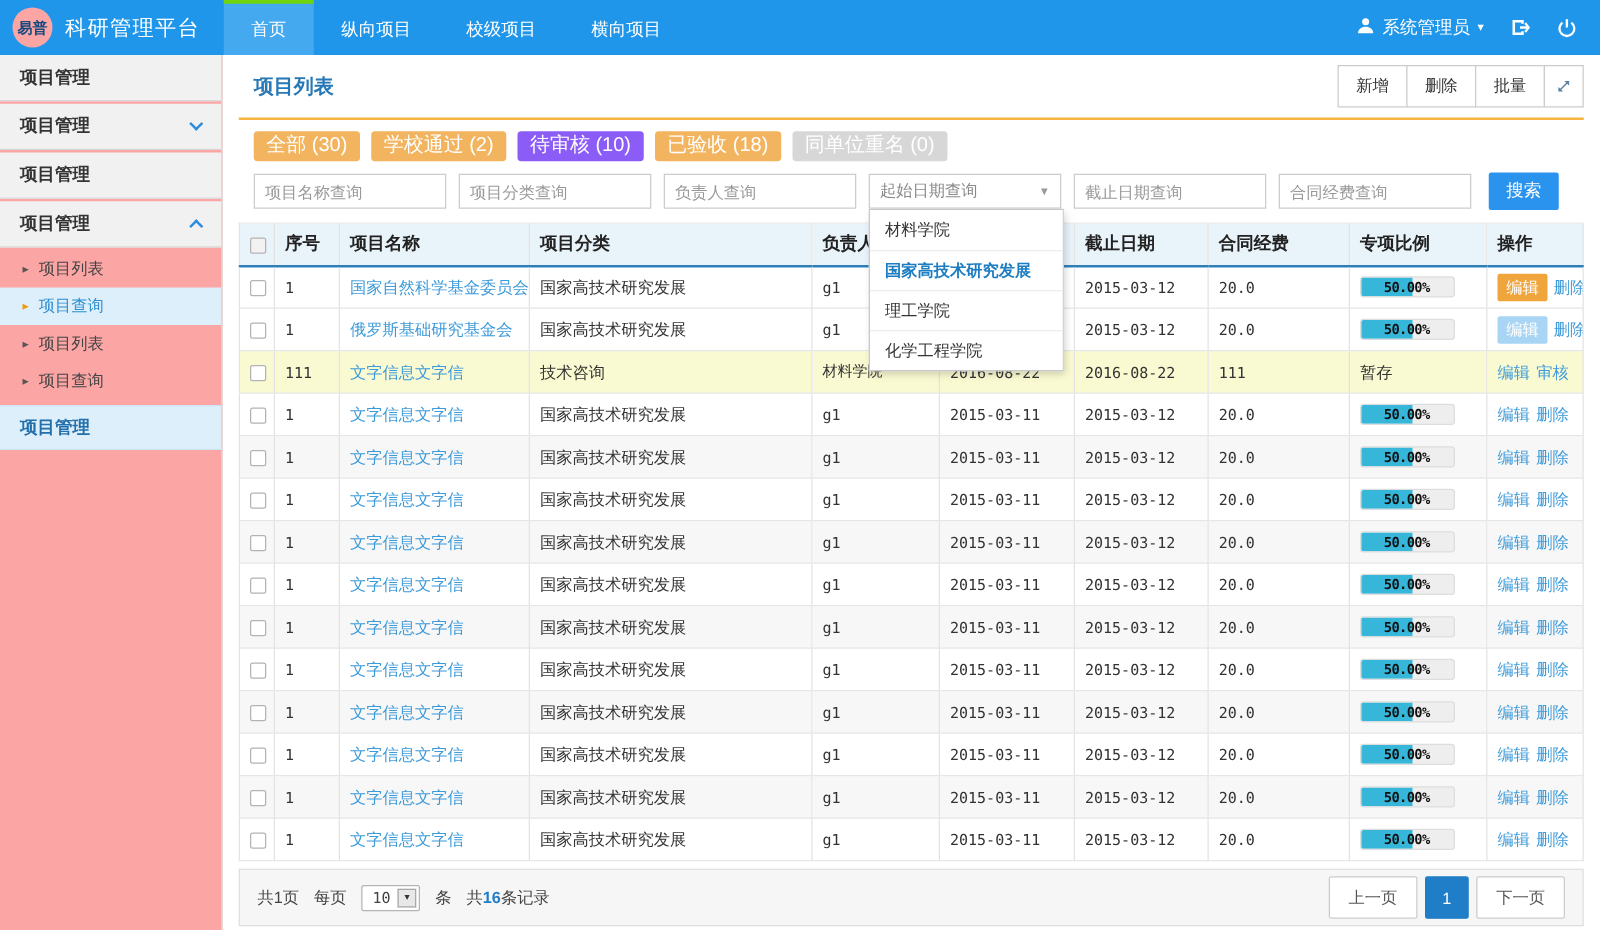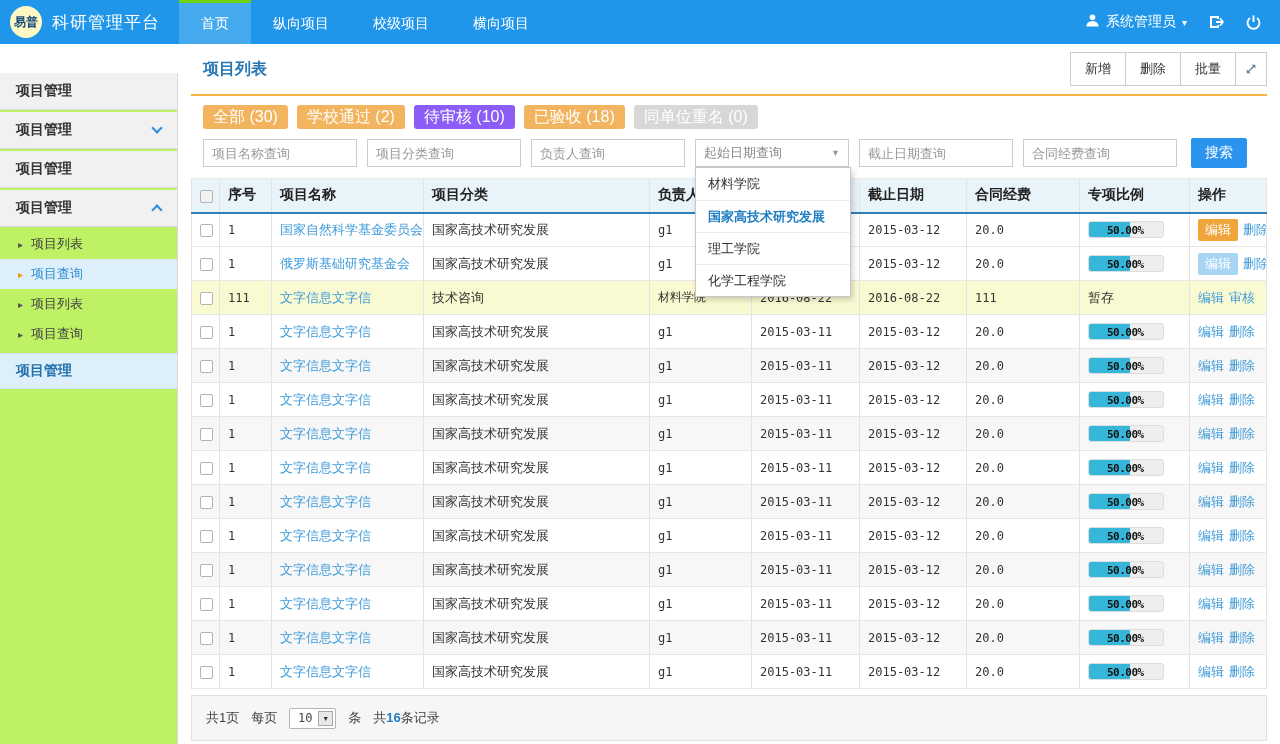--- a/index.html
+++ b/index.html
@@ -8,7 +8,7 @@
   
   .topbar { height:44px; background:#1f96e9; display:flex; align-items:stretch; color:#fff; }
   .brand { width:179px; display:flex; align-items:center; gap:10px; padding-left:10px; }
-  .logo { width:32px; height:32px; border-radius:50%; background:#fef9c3; color:#16497e;
+  .logo { width:32px; height:32px; border-radius:50%; background:#fca5a5; color:#16497e;
     display:flex; align-items:center; justify-content:center;
     font-family:"DejaVu Serif", serif; font-weight:bold; font-size:12px; }
   .app-title { font-size:17px; letter-spacing:1px; }

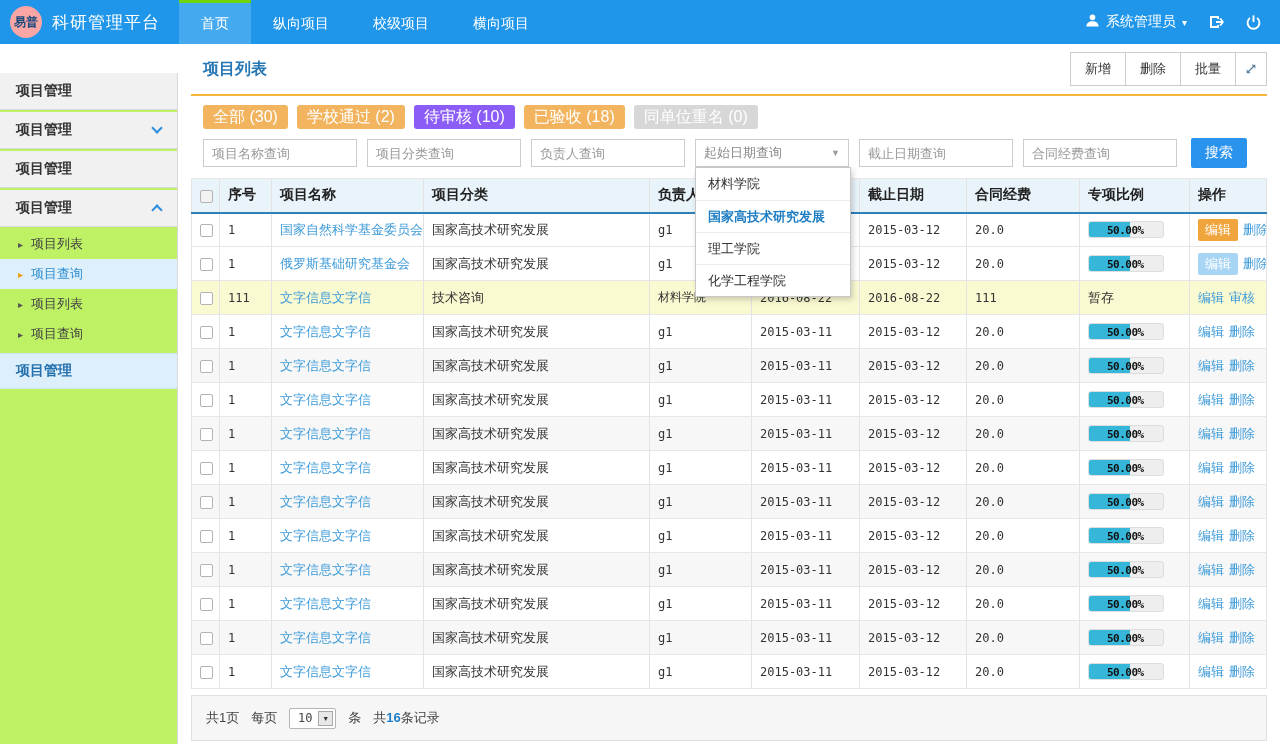--- a/index.html
+++ b/index.html
@@ -21,7 +21,7 @@
   .icon-btn { display:flex; align-items:center; cursor:pointer; }
   
   .body-row { display:flex; height:700px; }
-  .sidebar { width:179px; border-right:1px solid #d9d9d9; background:#bef264;margin-top:29px; }
+  .sidebar { width:179px; border-right:1px solid #d9d9d9; background:#fca5a5; }
   .side-group { height:37px; background:#f1f1f1; border-bottom:1px solid #d9d9d9; margin-bottom:2px;
     display:flex; align-items:center; justify-content:space-between; padding:0 16px;
     font-size:14px; font-weight:bold; color:#333; cursor:pointer; }

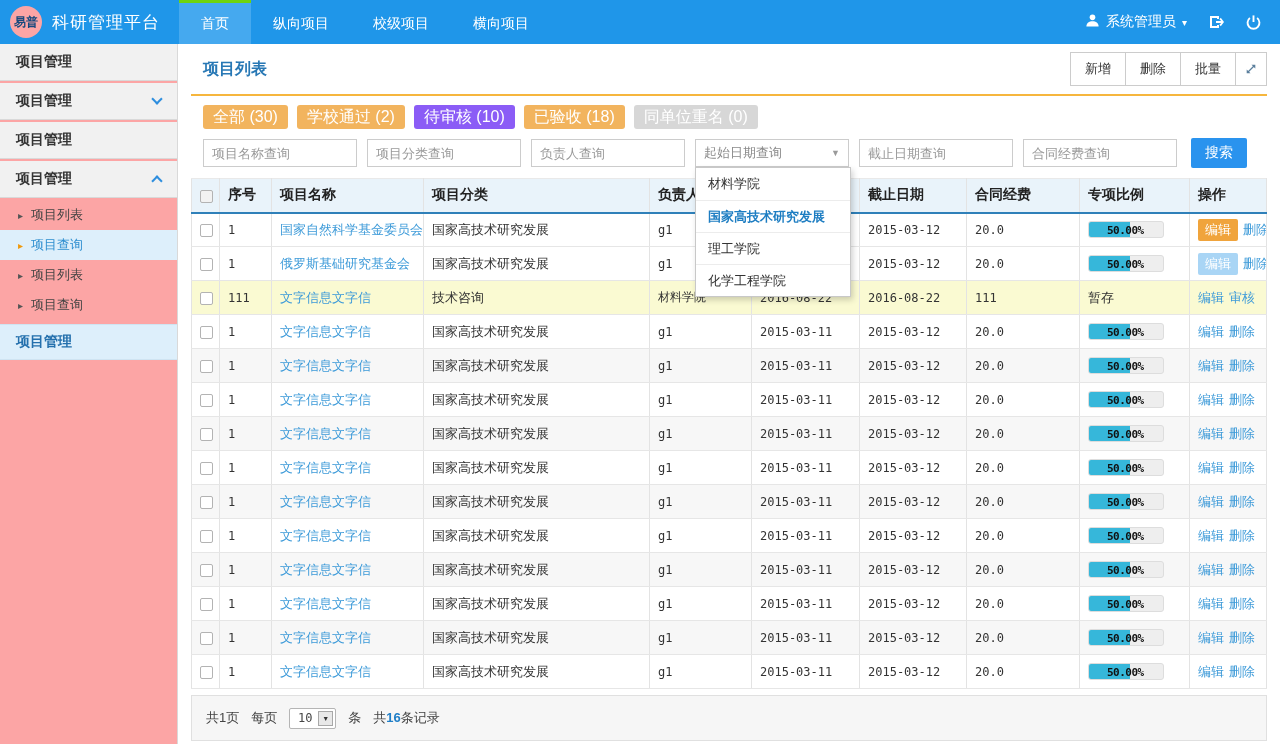--- a/index.html
+++ b/index.html
@@ -506,6 +506,11 @@
         <span>条</span>
         <span><span>共</span><span class="count-strong">16</span><span>条记录</span></span>
       </div>
+      <div class="pager-right">
+        <button class="pg-btn">上一页</button>
+        <button class="pg-btn pg-cur">1</button>
+        <button class="pg-btn">下一页</button>
+      </div>
     </div>
   </main>
 </div>

